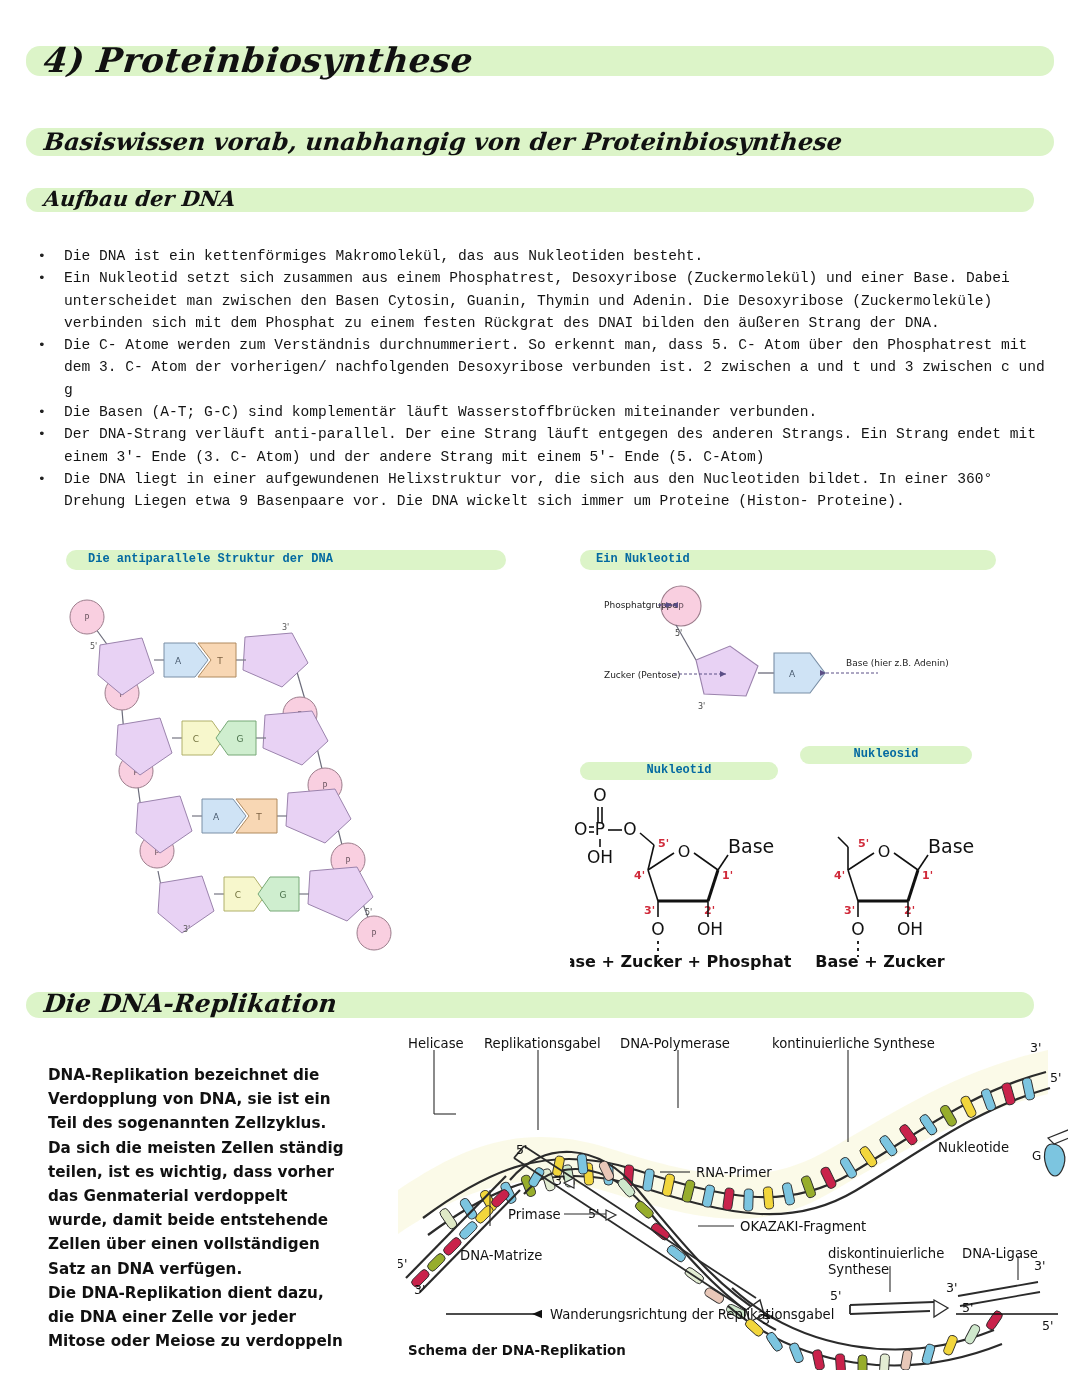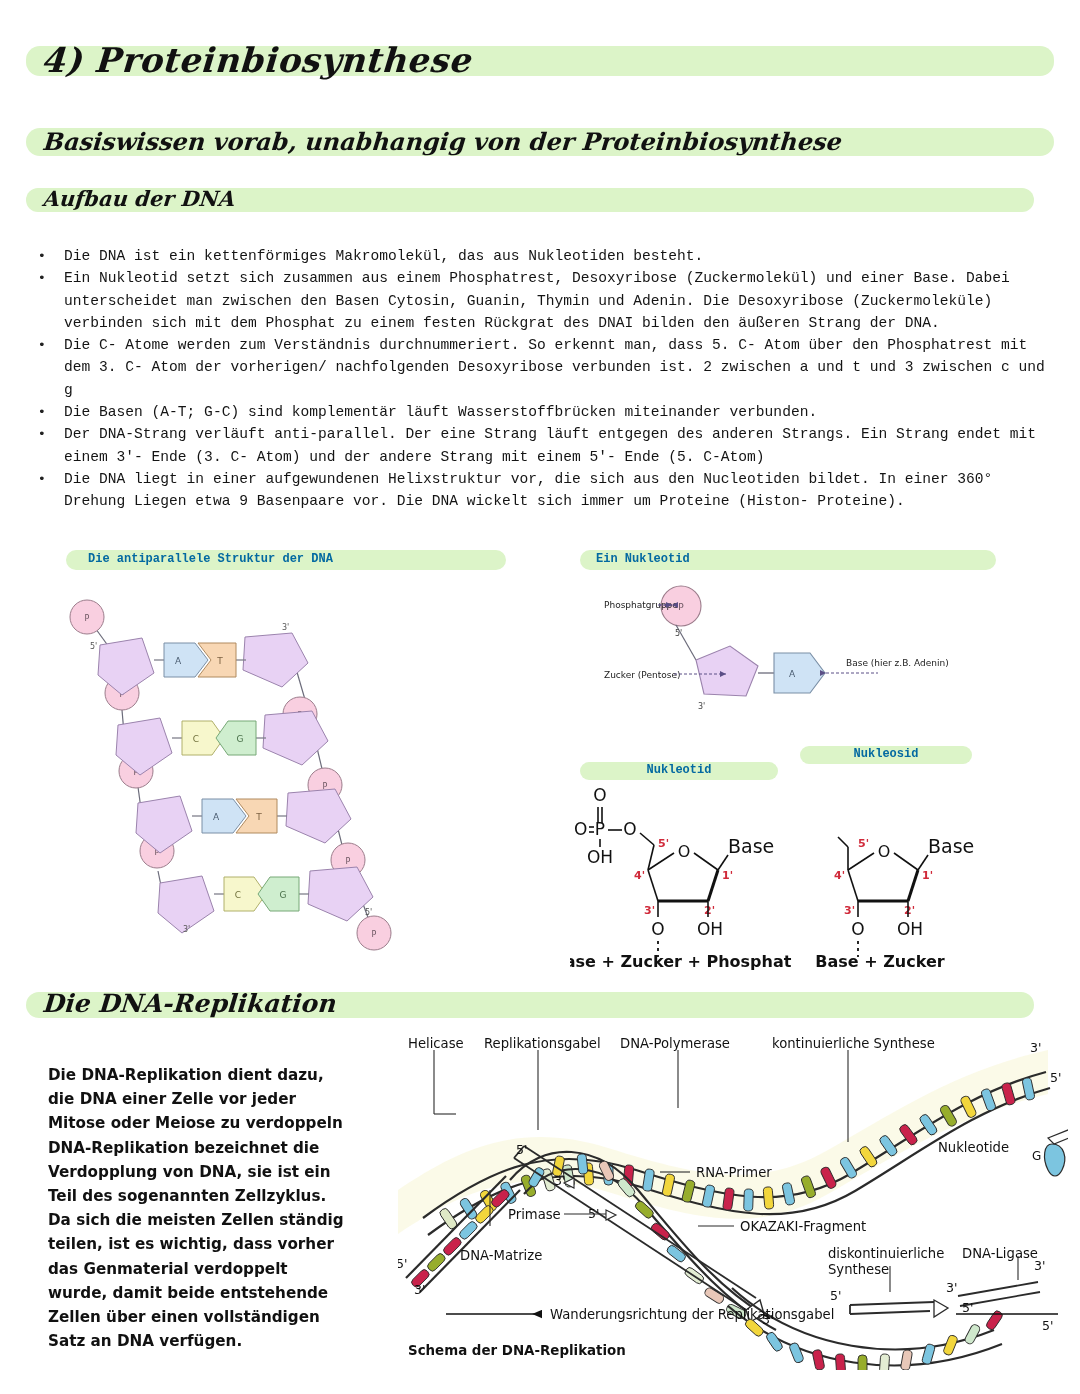--- a/index.html
+++ b/index.html
@@ -393,8 +393,8 @@
   </div>
 
   <div id="repl-text">
+    <p>DNA-Replikation bezeichnet die Verdopplung von DNA, sie ist ein Teil des sogenannten Zellzyklus. Da sich die meisten Zellen ständig teilen, ist es wichtig, dass vorher das Genmaterial verdoppelt wurde, damit beide entstehende Zellen über einen vollständigen Satz an DNA verfügen.</p>
     <p>Die DNA-Replikation dient dazu, die DNA einer Zelle vor jeder Mitose oder Meiose zu verdoppeln</p>
-    <p>DNA-Replikation bezeichnet die Verdopplung von DNA, sie ist ein Teil des sogenannten Zellzyklus. Da sich die meisten Zellen ständig teilen, ist es wichtig, dass vorher das Genmaterial verdoppelt wurde, damit beide entstehende Zellen über einen vollständigen Satz an DNA verfügen.</p>
   </div>
 
   <svg class="svgbox" id="replication-fig" viewBox="0 0 670 340">

